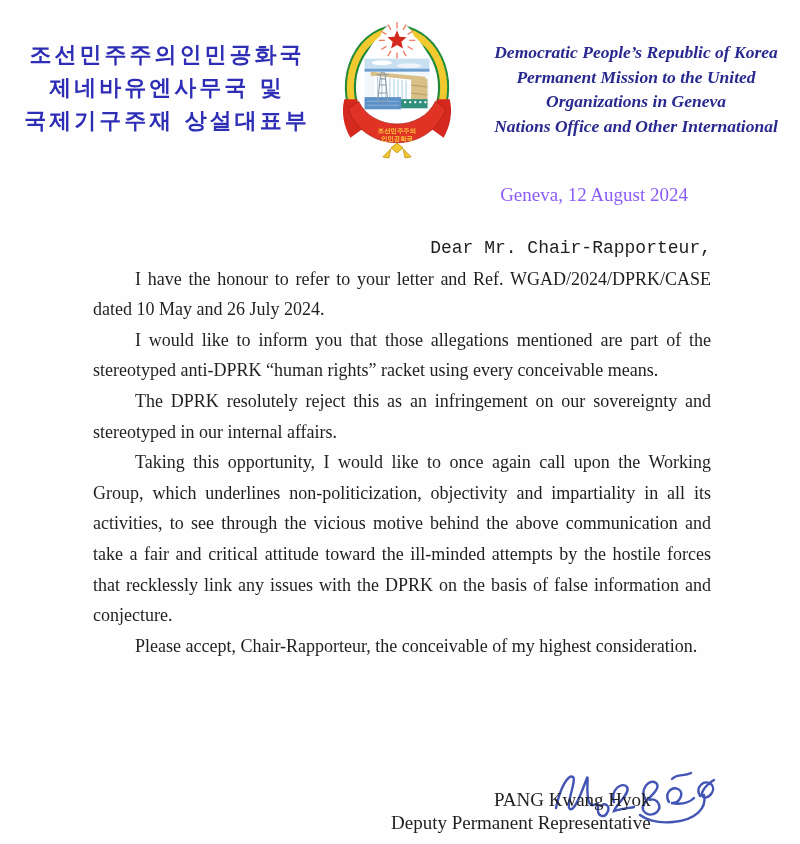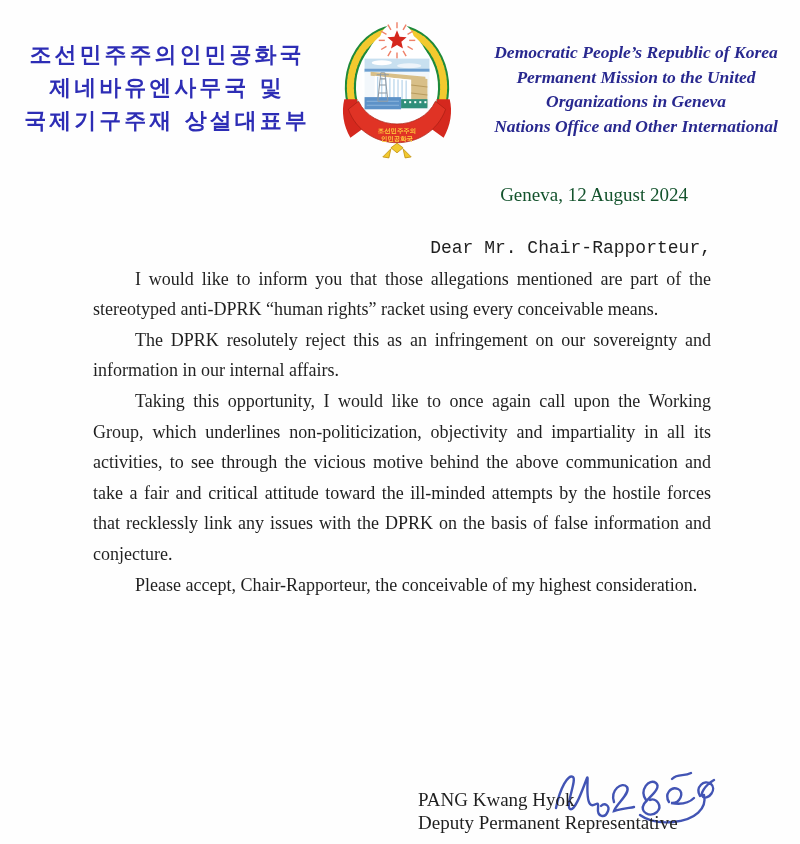--- a/index.html
+++ b/index.html
@@ -22,7 +22,7 @@
   
   .dateline{
     position:absolute;left:0;top:184px;width:688px;text-align:right;
-    font-size:19px;color:#14532d;
+    font-size:19px;color:#8b5cf6;
   }
   
   .letter-body{

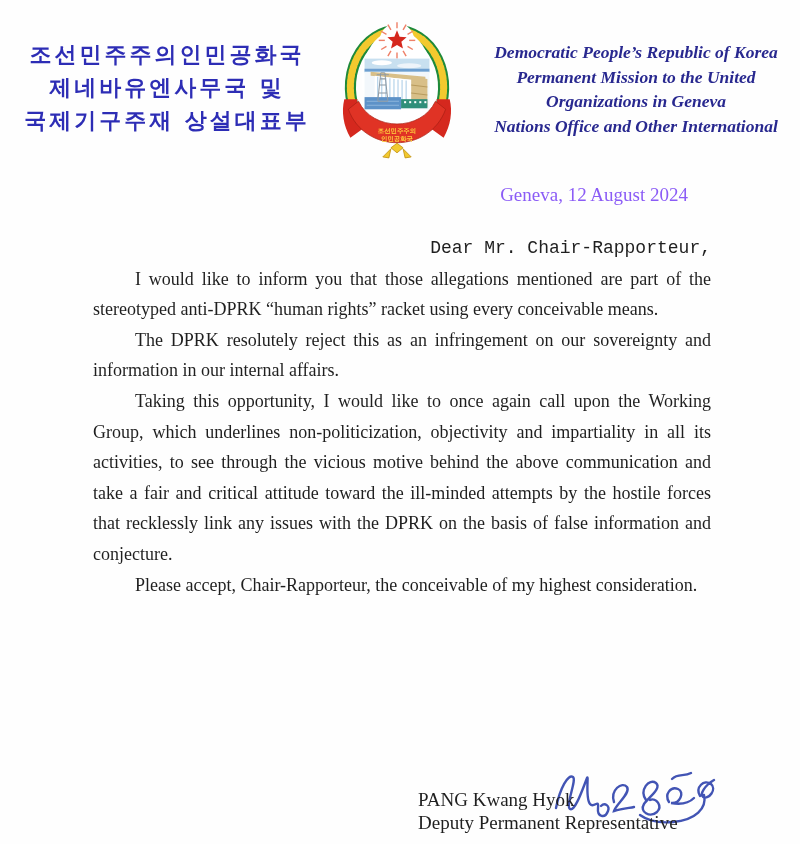--- a/index.html
+++ b/index.html
@@ -139,6 +139,7 @@
 
   <main class="letter-body">
     <p class="salutation">Dear Mr. Chair-Rapporteur,</p>
+    <p>I have the honour to refer to your letter and Ref. WGAD/2024/DPRK/CASE dated 10  May and 26 July 2024.</p>
     <p>I would like to inform you that those allegations mentioned are part of the stereotyped anti-DPRK “human rights” racket using every conceivable means.</p>
     <p>The DPRK resolutely reject this as an infringement on our sovereignty and information in our internal affairs.</p>
     <p>Taking this opportunity, I would like to once again call upon the Working Group, which underlines non-politicization, objectivity and impartiality in all its activities, to see through the vicious motive behind the above communication and take a fair and critical attitude toward the ill-minded attempts by the hostile forces that recklessly link any issues with the DPRK on the basis of false information and conjecture.</p>

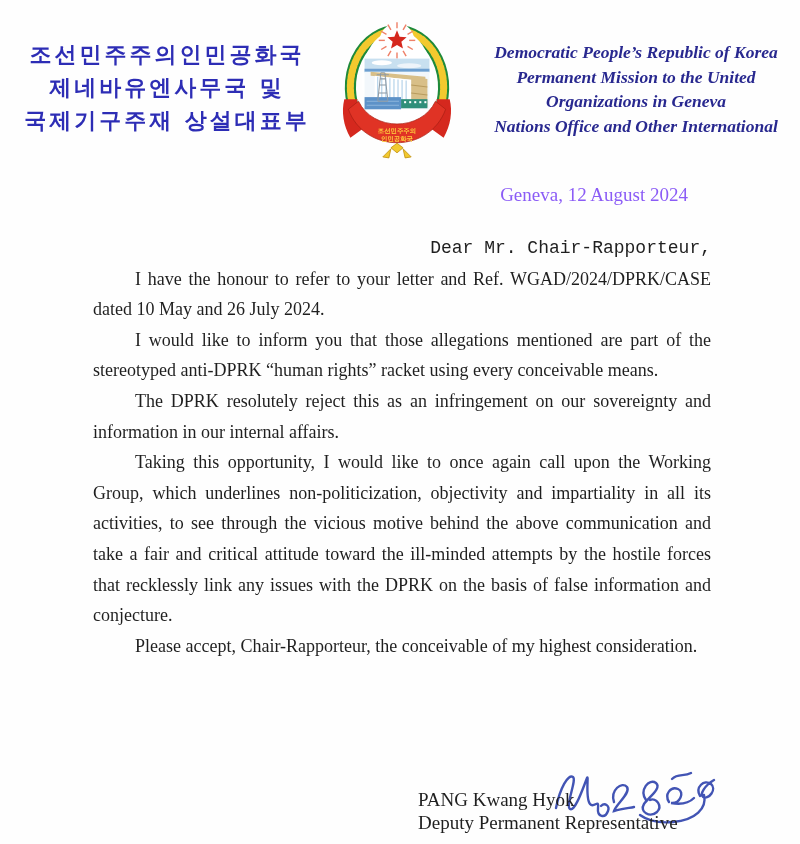--- a/index.html
+++ b/index.html
@@ -141,7 +141,7 @@
     <p class="salutation">Dear Mr. Chair-Rapporteur,</p>
     <p>I have the honour to refer to your letter and Ref. WGAD/2024/DPRK/CASE dated 10  May and 26 July 2024.</p>
     <p>I would like to inform you that those allegations mentioned are part of the stereotyped anti-DPRK “human rights” racket using every conceivable means.</p>
-    <p>The DPRK resolutely reject this as an infringement on our sovereignty and information in our internal affairs.</p>
+    <p>The DPRK resolutely reject this as an infringement on our sovereignty and stereotyped in our internal affairs.</p>
     <p>Taking this opportunity, I would like to once again call upon the Working Group, which underlines non-politicization, objectivity and impartiality in all its activities, to see through the vicious motive behind the above communication and take a fair and critical attitude toward the ill-minded attempts by the hostile forces that recklessly link any issues with the DPRK on the basis of false information and conjecture.</p>
     <p>Please accept, Chair-Rapporteur, the conceivable of my highest consideration.</p>
   </main>

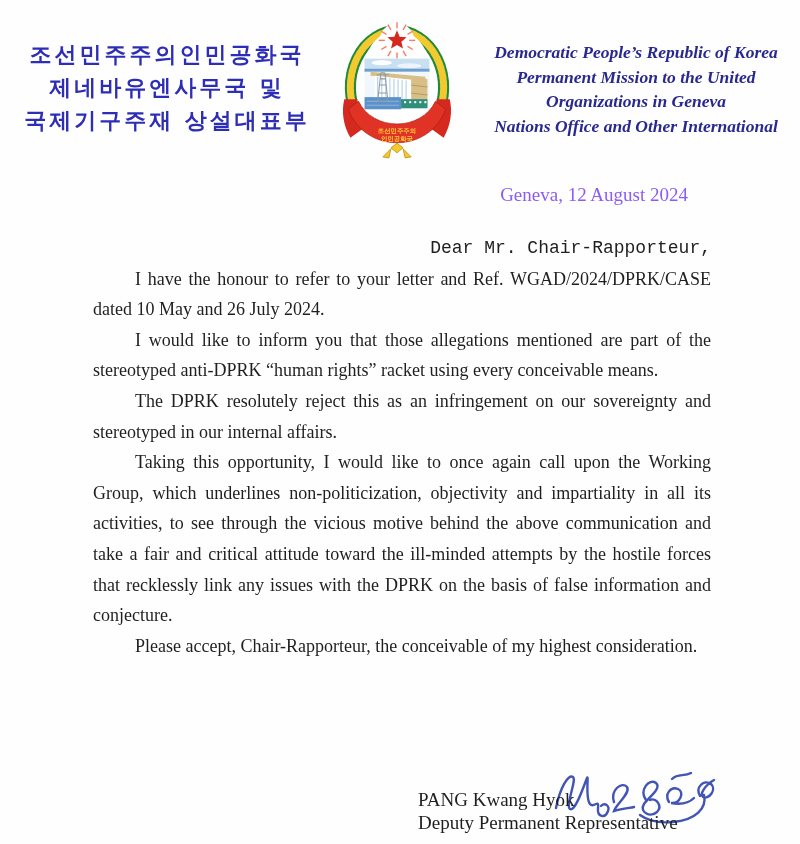--- a/index.html
+++ b/index.html
@@ -33,8 +33,8 @@
   .letter-body p.salutation{text-indent:0;text-align:right;font-family:Liberation Mono, monospace;}
   
   .sig-block{
-    position:absolute;left:418px;top:788px;
-    font-size:19px;line-height:23px;color:#1f1f1f;text-align:left;
+    position:absolute;left:391px;top:788px;
+    font-size:19px;line-height:23px;color:#1f1f1f;text-align:right;
   }
   .sign-svg{position:absolute;left:548px;top:760px;width:182px;height:70px;}
   .sign-svg svg{width:100%;height:100%;display:block;}

